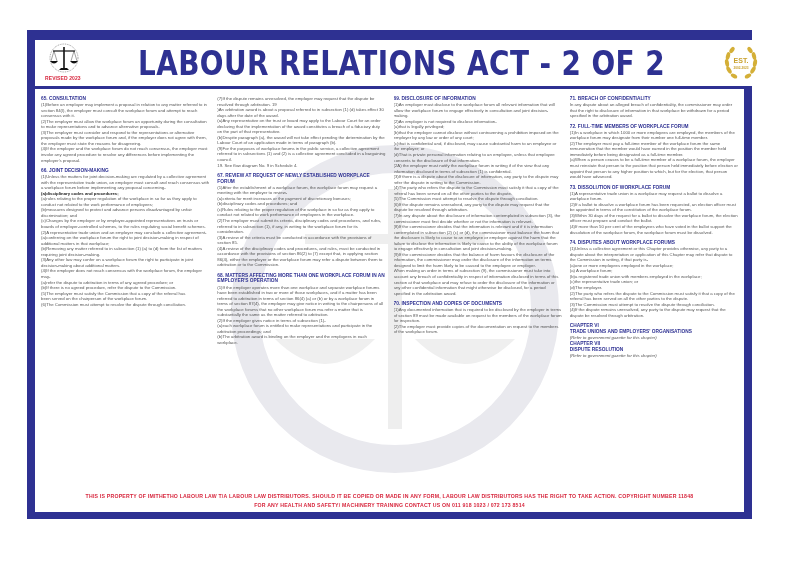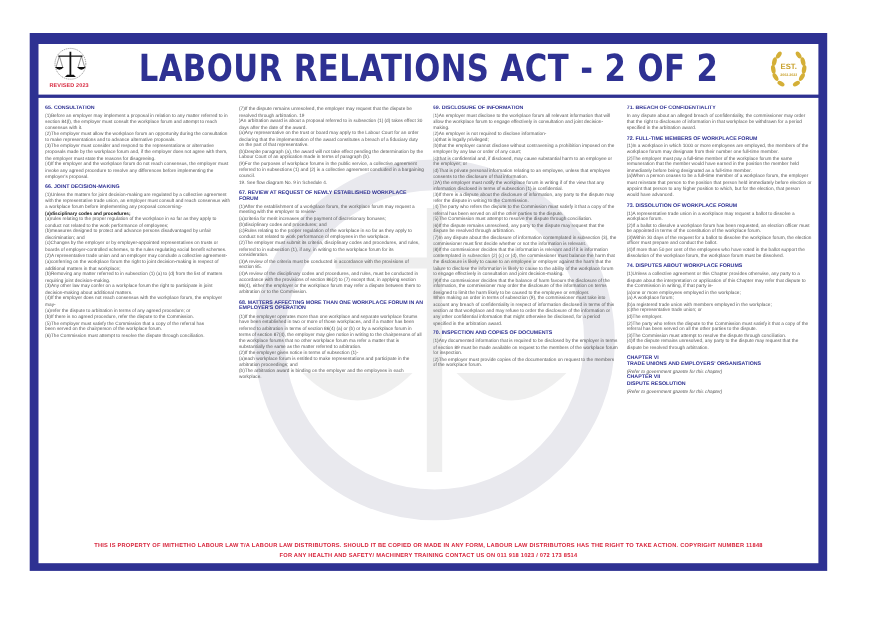--- a/index.html
+++ b/index.html
@@ -5,7 +5,7 @@
   html, body { margin:0; padding:0; background:#ffffff; }
   body { width:800px; height:568px; position:relative; overflow:hidden; font-family:"Liberation Sans", sans-serif; }
   .frame { position:absolute; left:27px; top:30px; width:725px; height:489px; background:#2e3192; }
-  .titlebox { position:absolute; left:8px; top:10px; width:709px; height:46px; background:#ffffff; }
+  .titlebox { position:absolute; left:8px; top:10px; width:709px; height:46px; background:#ffffff;padding-left:24px; }
   .logo { position:absolute; left:6px; top:2px; width:46px; height:42px; }
   .logo-caption { position:absolute; left:4px; top:33px; font-size:5px; font-weight:bold; color:#d7263d; letter-spacing:0.1px; }
   .title { position:absolute; left:0; right:0; top:3px; text-align:center; font-family:"DejaVu Sans", sans-serif; font-weight:bold; font-size:34px; letter-spacing:0.5px; color:#2e3192; transform:scaleX(0.82); transform-origin:center; line-height:40px; }

